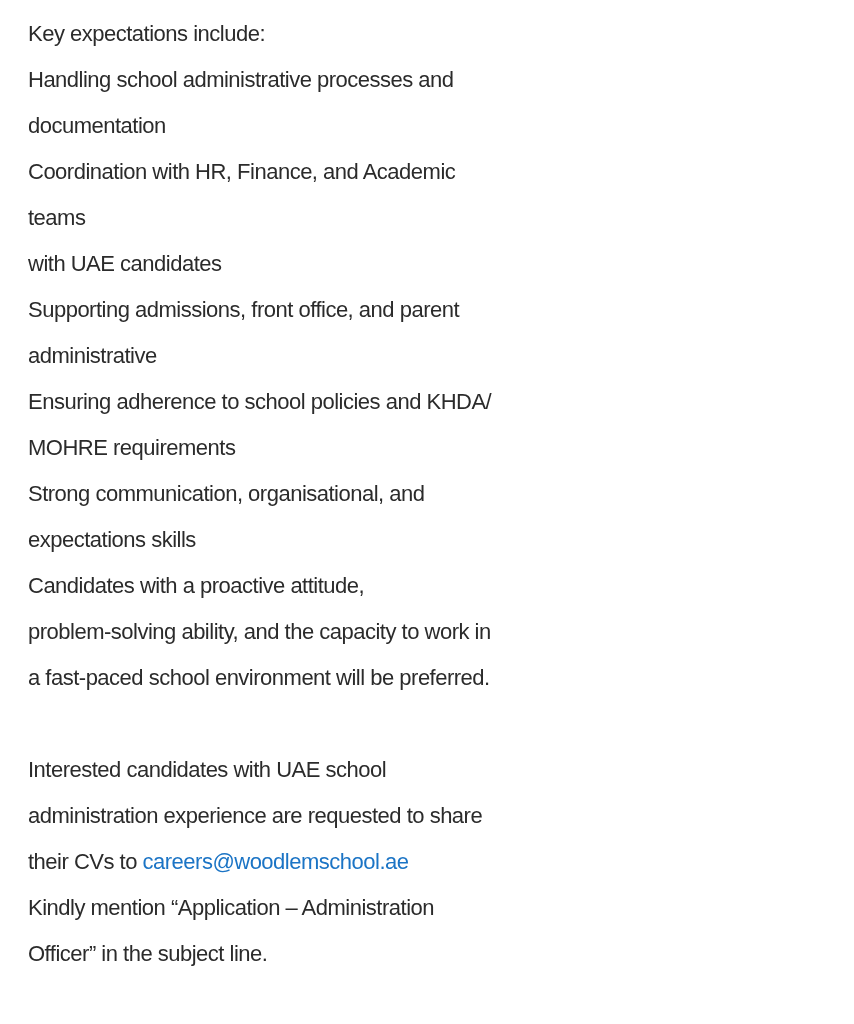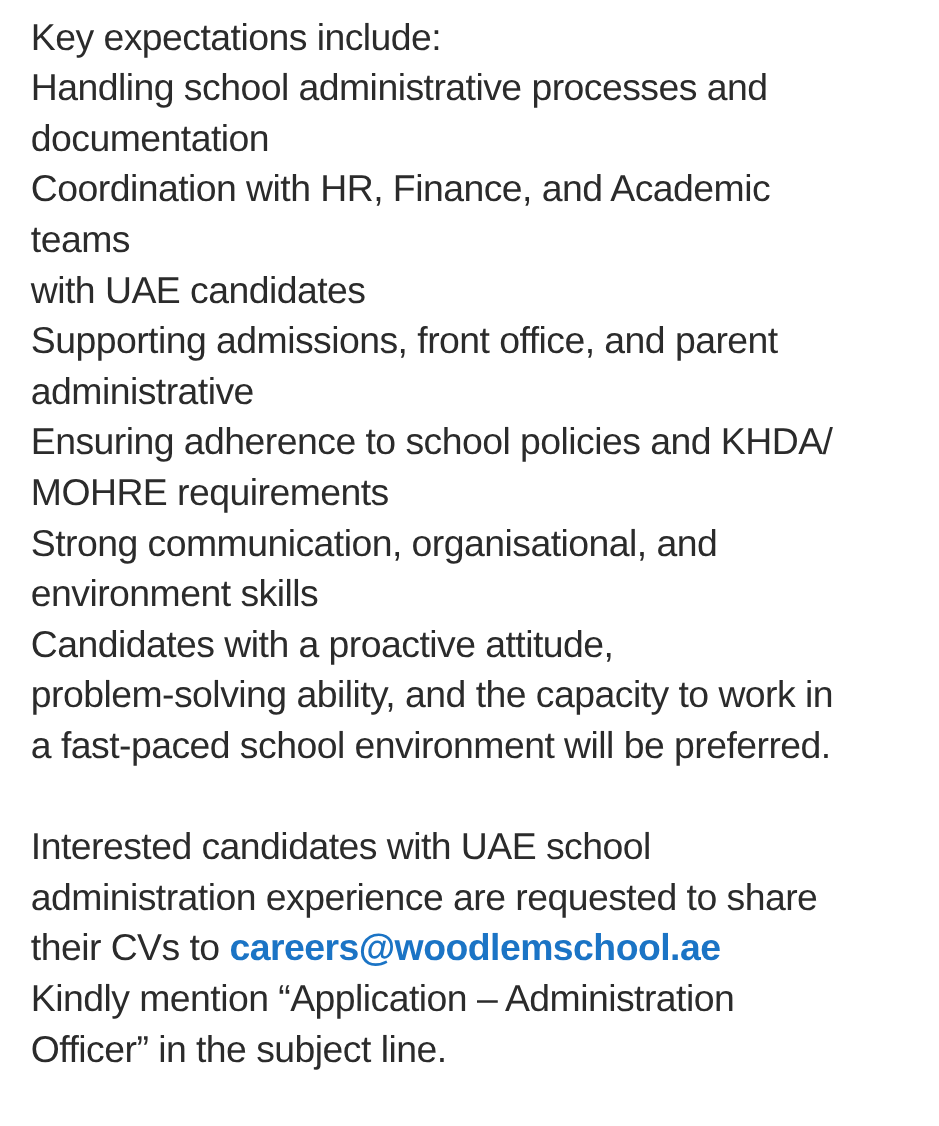--- a/index.html
+++ b/index.html
@@ -16,7 +16,7 @@
   .doc {
     padding: 11px 0 0 28px;
     color: #2b2b2b;
-    font-size: 34px;
+    font-size: 22px;
     line-height: 46px;
     letter-spacing: -0.5px;
     font-weight: 400;

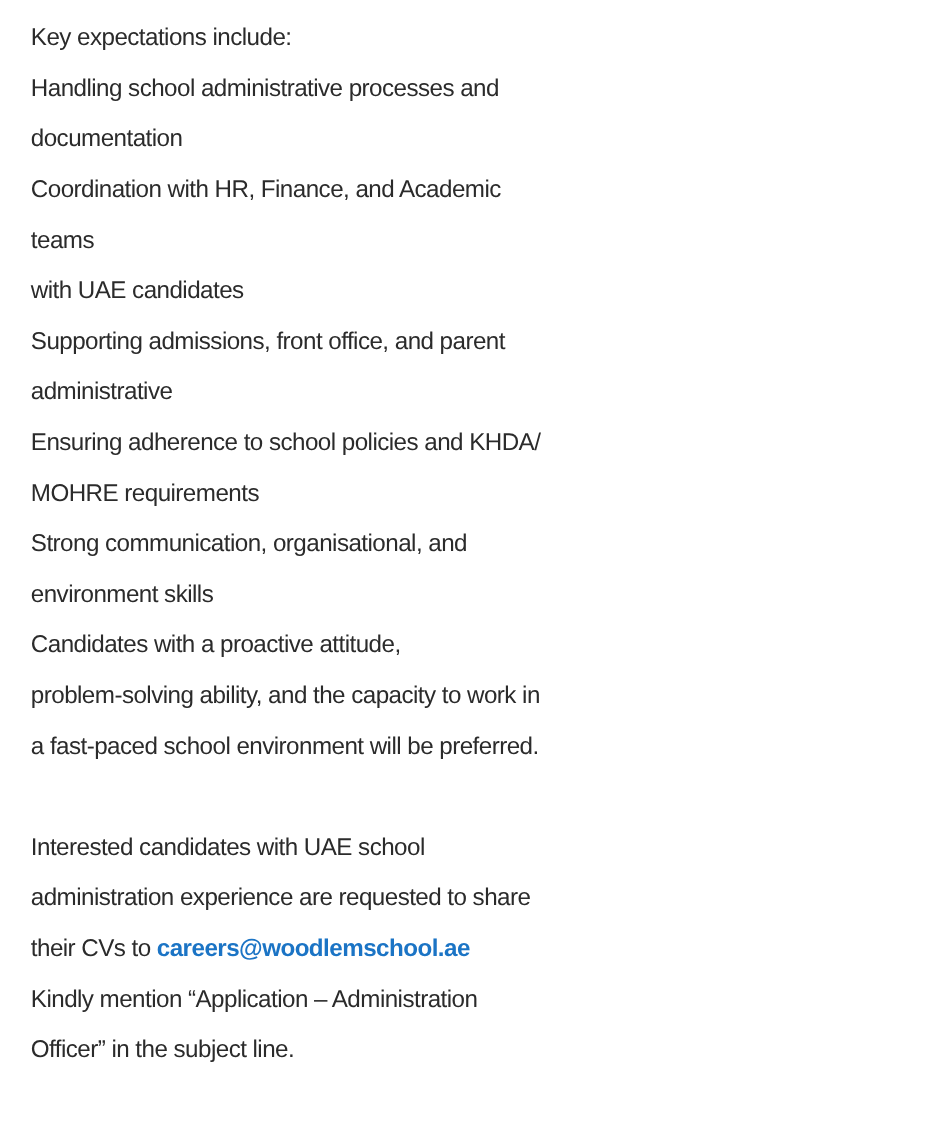--- a/index.html
+++ b/index.html
@@ -52,7 +52,7 @@
   <div class="line">Ensuring adherence to school policies and KHDA/</div>
   <div class="line">MOHRE requirements</div>
   <div class="line">Strong communication, organisational, and</div>
-  <div class="line">environment skills</div>
+  <div class="line">expectations skills</div>
   <div class="line">Candidates with a proactive attitude,</div>
   <div class="line">problem-solving ability, and the capacity to work in</div>
   <div class="line">a fast-paced school environment will be preferred.</div>

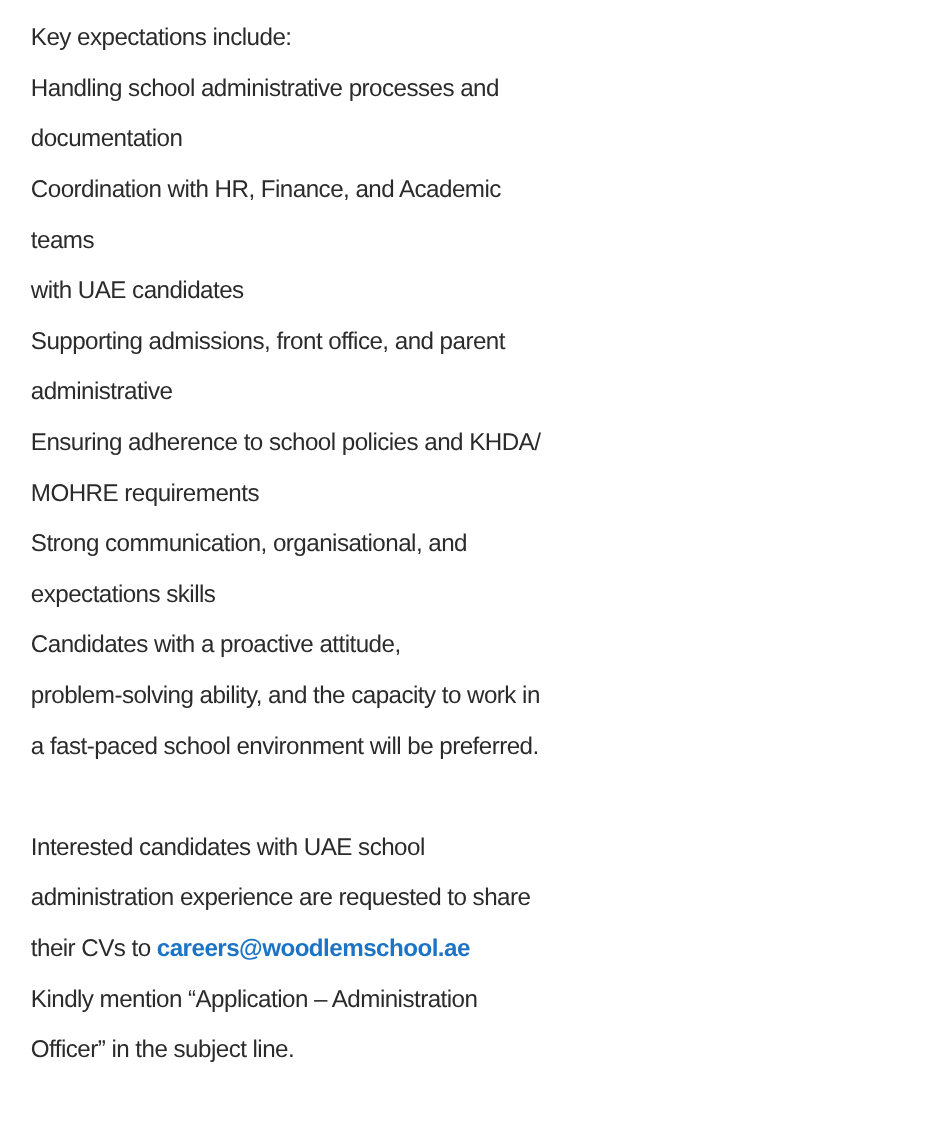--- a/index.html
+++ b/index.html
@@ -30,7 +30,7 @@
   }
   a.email-link {
     color: #1b74c5;
-    font-weight: 700;
+    font-weight: 400;
     text-decoration: none;
     white-space: pre;
     margin-top: 42px;

